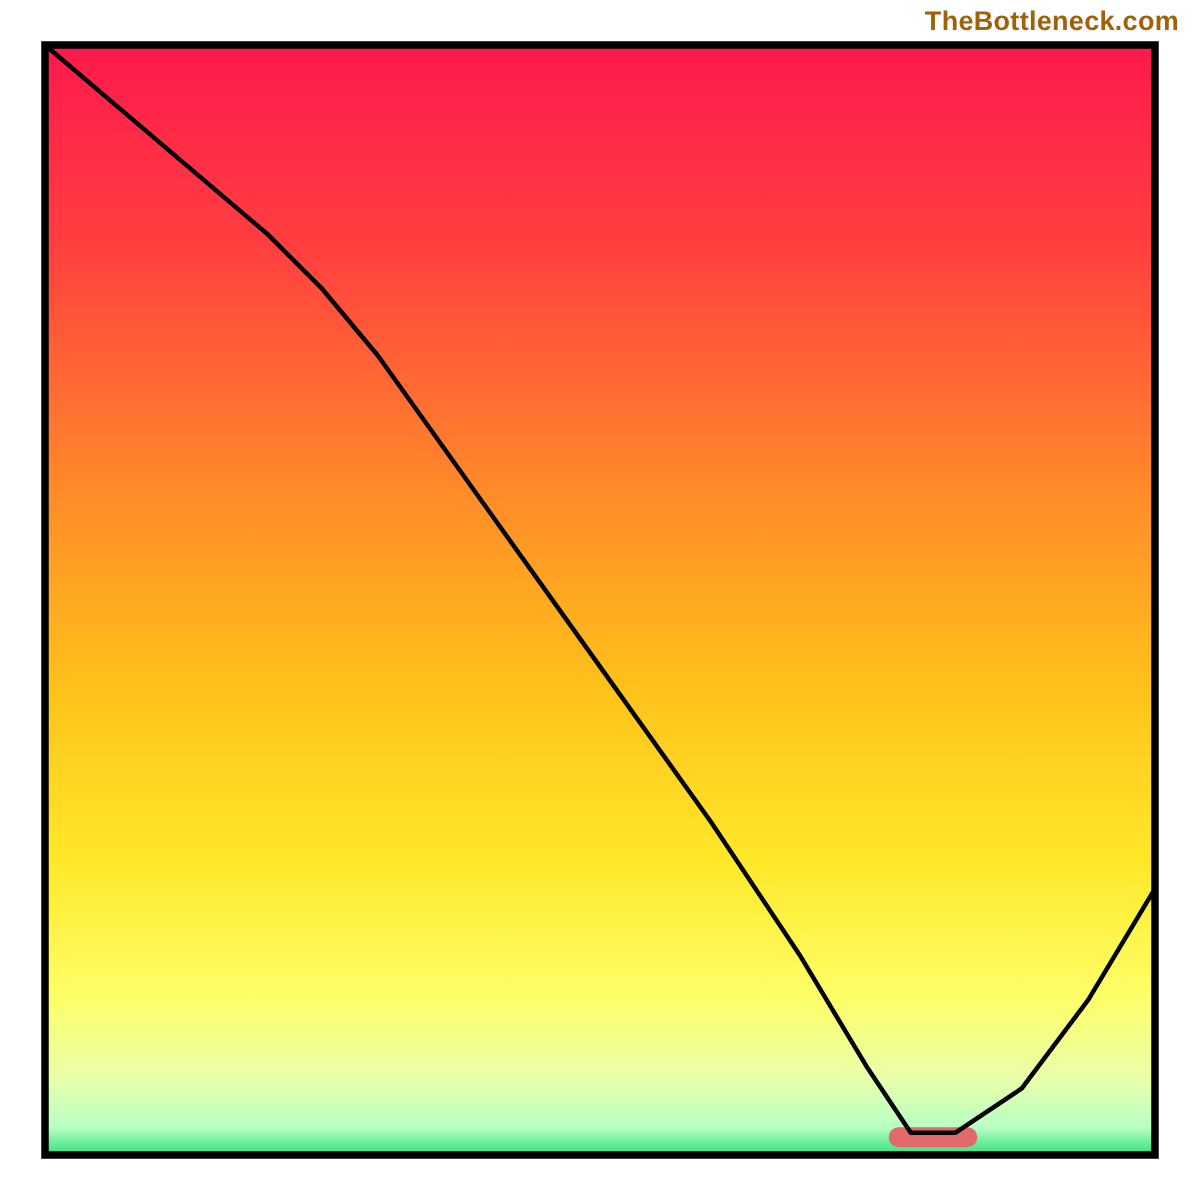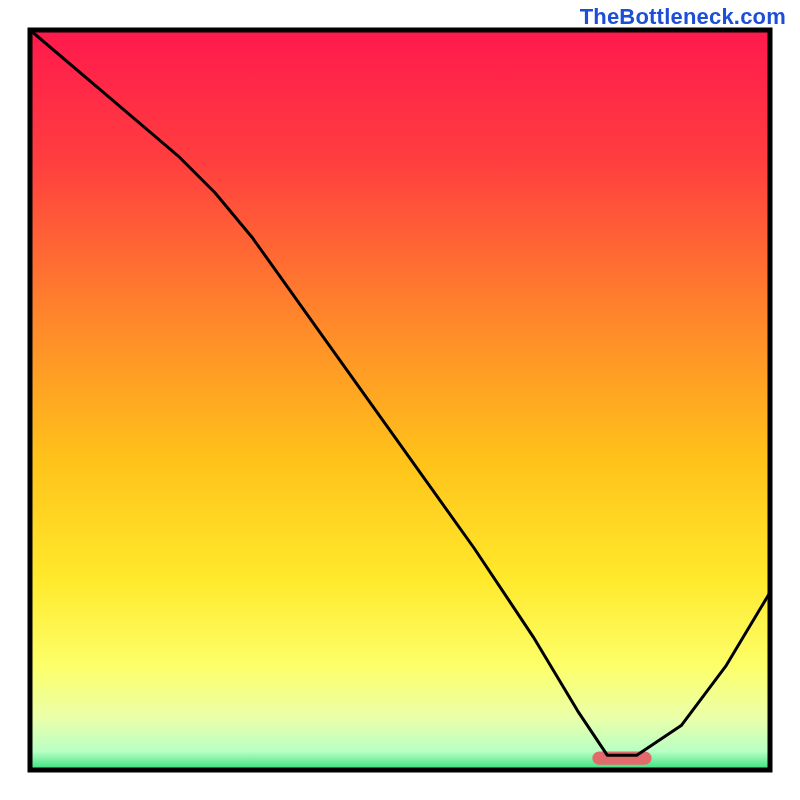--- a/index.html
+++ b/index.html
@@ -19,9 +19,9 @@
     position: absolute;
     top: 4px;
     right: 14px;
-    font-size: 22px;
+    font-size: 18px;
     font-weight: 600;
-    color: #1d4ed8;
+    color: #a16207;
     letter-spacing: 0.2px;
   }
   svg {

